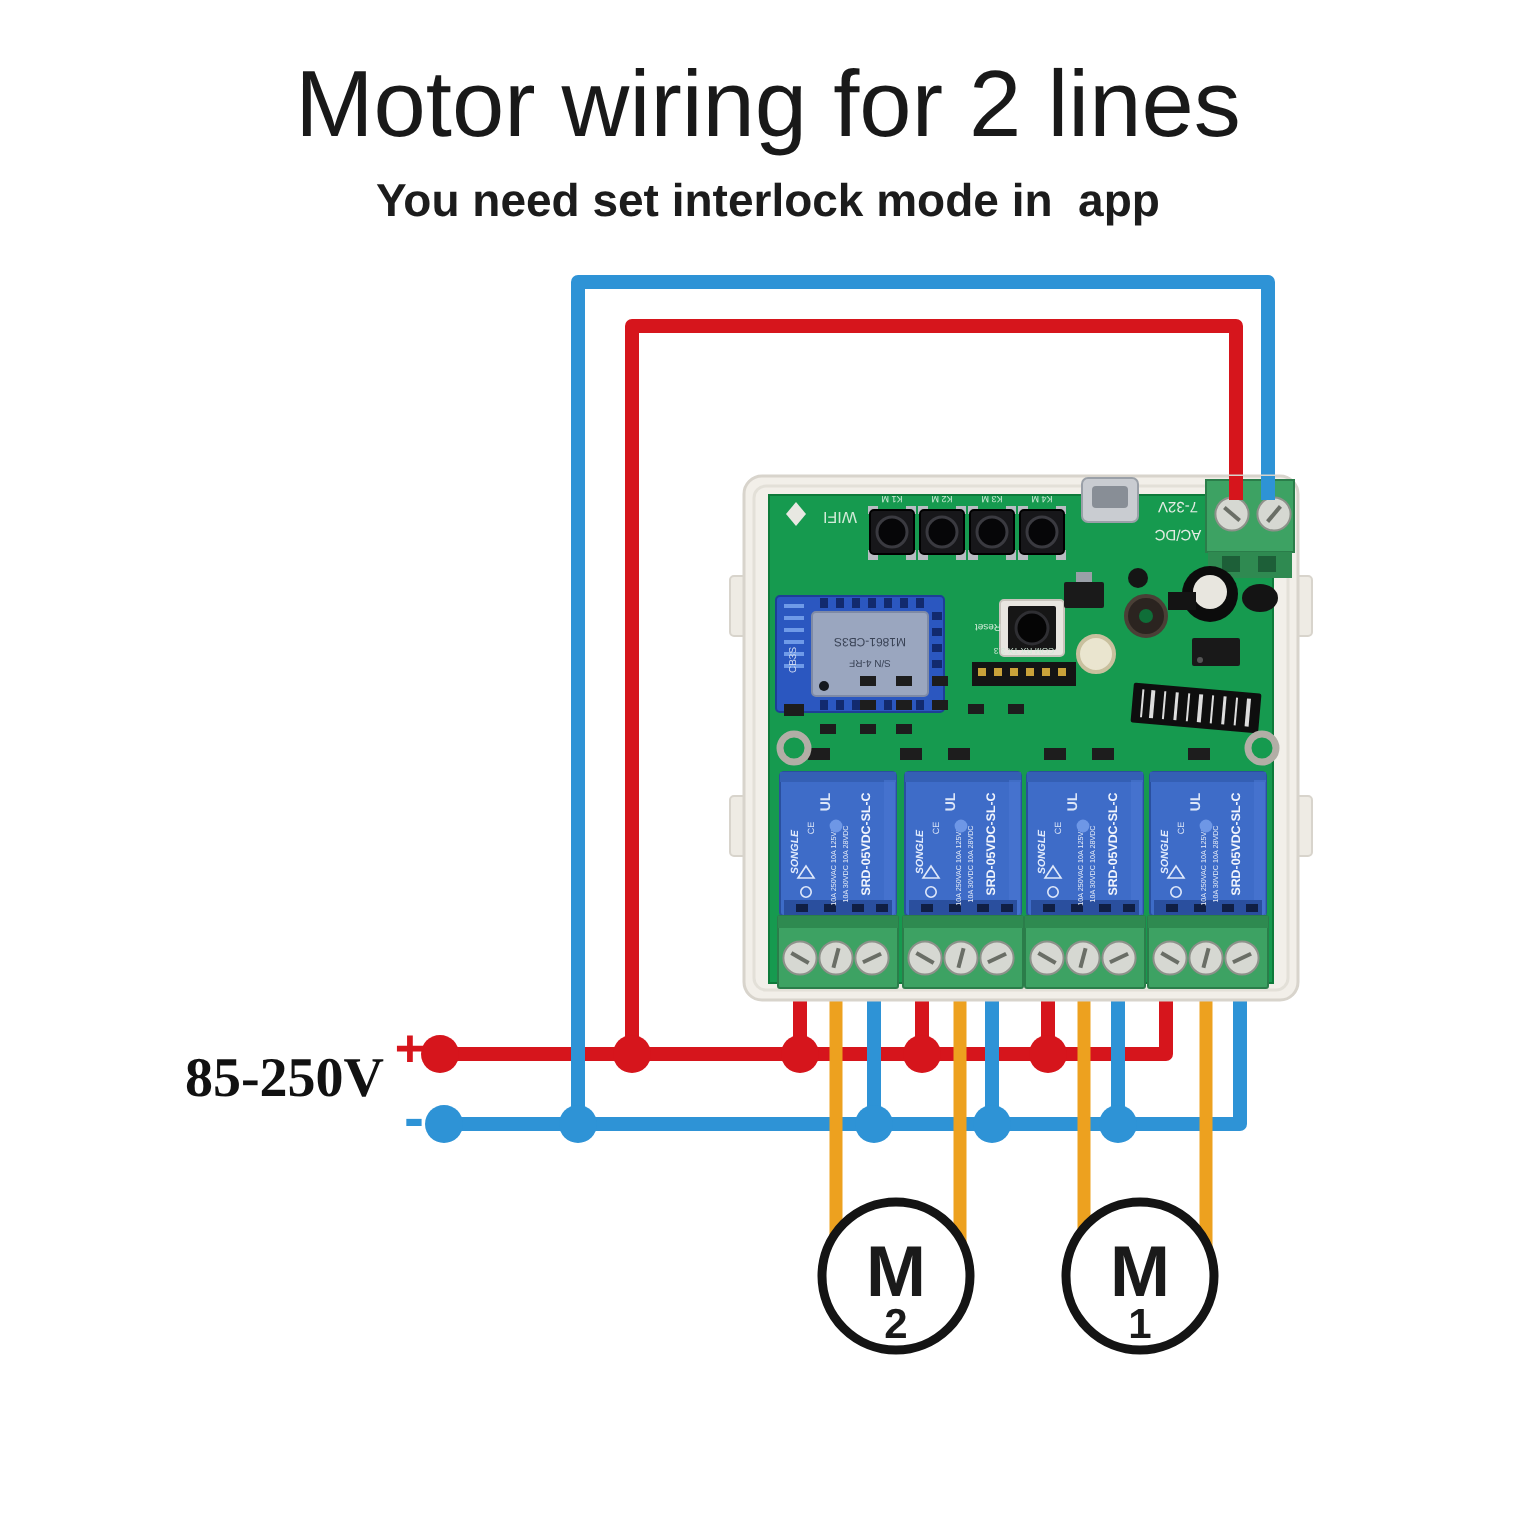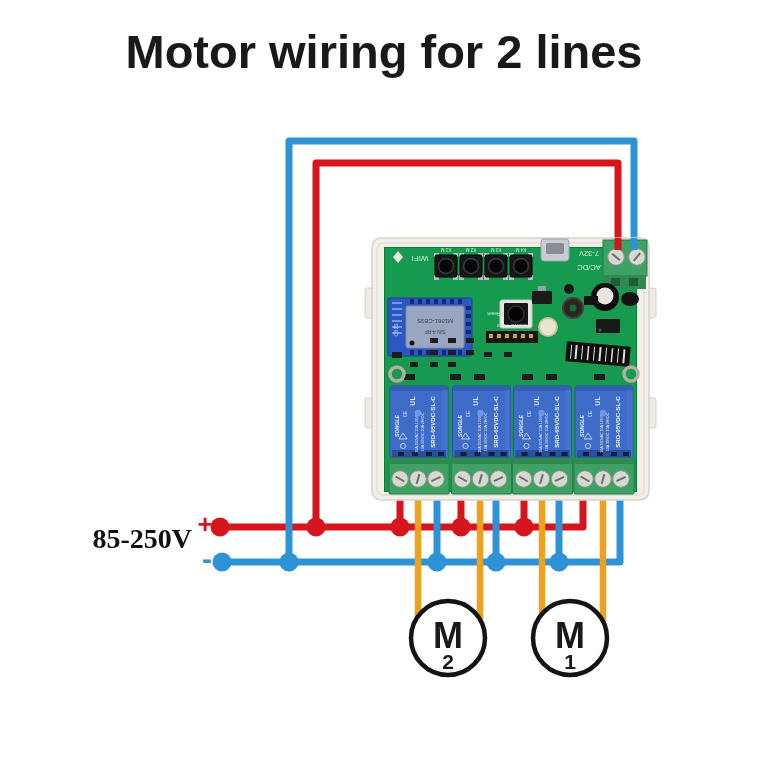--- a/index.html
+++ b/index.html
@@ -6,7 +6,7 @@
   .canvas{position:relative;width:768px;height:768px;background:#ffffff;overflow:hidden;
           font-family:"Liberation Sans",sans-serif;}
   .title{position:absolute;top:24px;left:0;width:100%;text-align:center;
-         font-size:47px;font-weight:bold;color:#191919;letter-spacing:0px;}
+         font-size:47px;font-weight:normal;color:#191919;letter-spacing:0px;}
   .subtitle{position:absolute;top:87px;left:0;width:100%;text-align:center;
             font-size:23px;font-weight:bold;color:#1c1c1c;white-space:pre;}
   svg{position:absolute;left:0;top:0;}

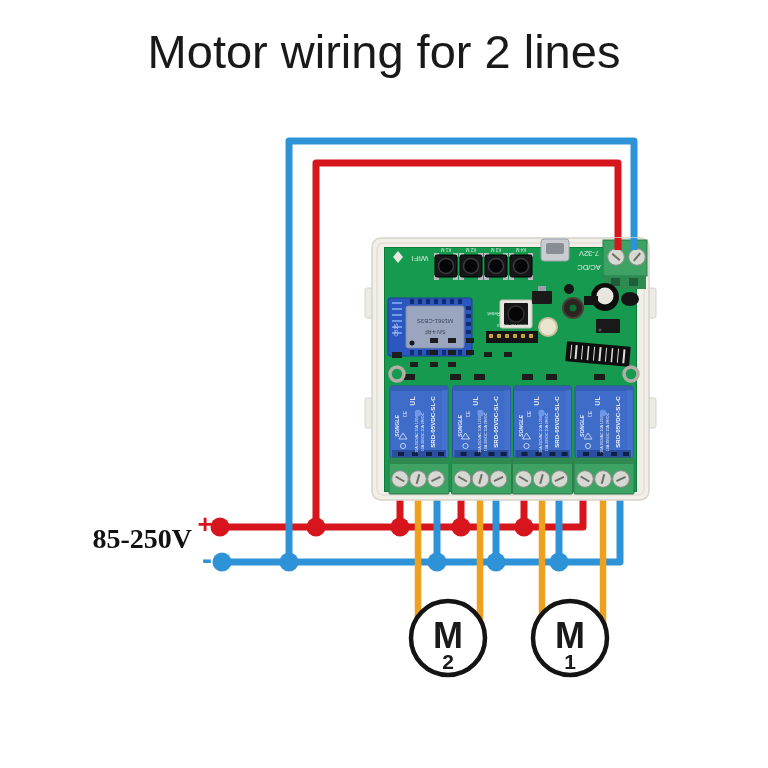--- a/index.html
+++ b/index.html
@@ -20,6 +20,7 @@
 <div class="canvas">
 
   <div class="title">Motor wiring for 2 lines</div>
+  <div class="subtitle">You need set interlock mode in  app</div>
 
   <svg width="768" height="768" viewBox="0 0 768 768">
 

